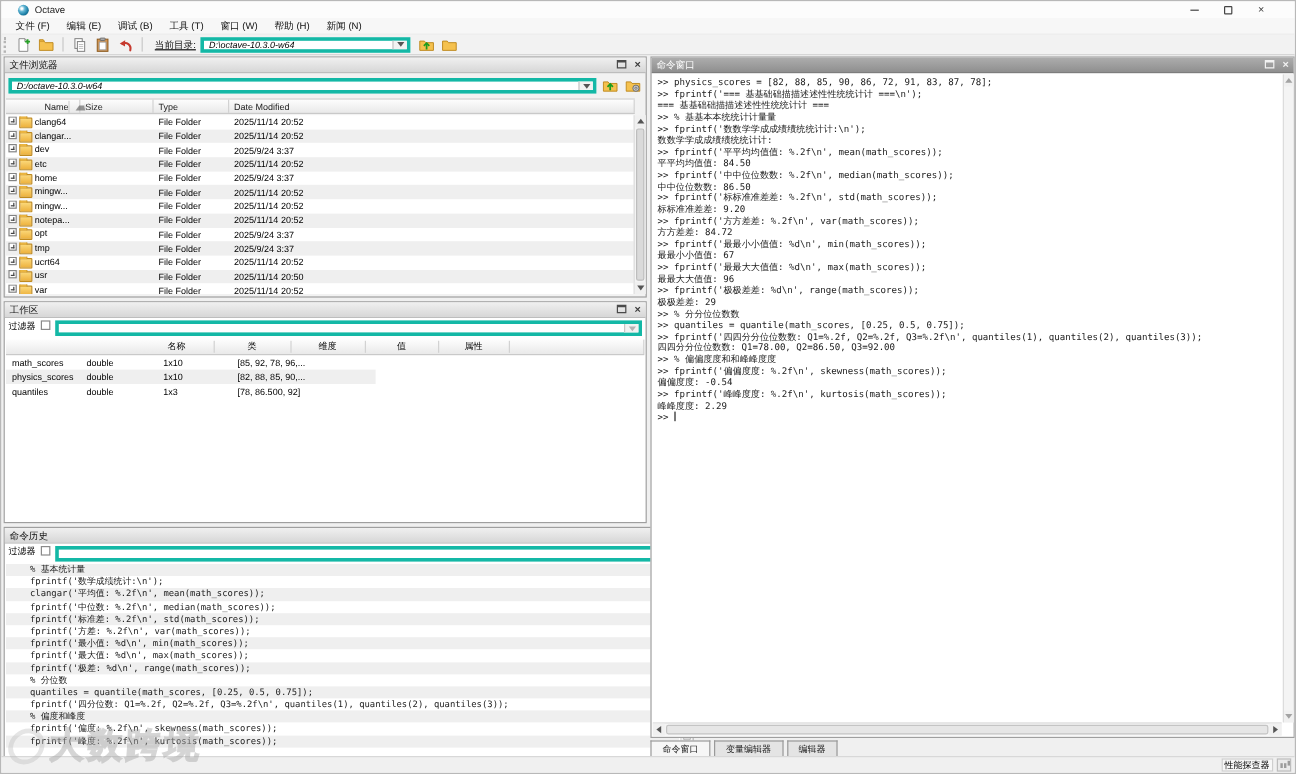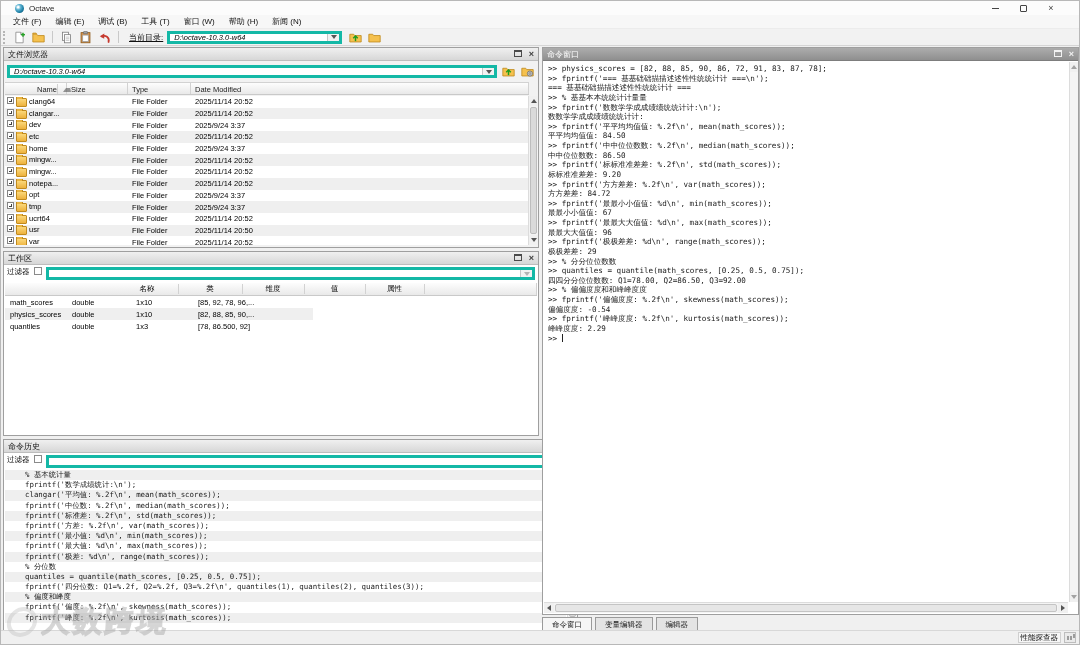--- a/index.html
+++ b/index.html
@@ -506,6 +506,7 @@
         <div class="cw-line">极极差差: 29</div>
         <div class="cw-line">&gt;&gt; % 分分位位数数</div>
         <div class="cw-line">&gt;&gt; quantiles = quantile(math_scores, [0.25, 0.5, 0.75]);</div>
+        <div class="cw-line">&gt;&gt; fprintf('四四分分位位数数: Q1=%.2f, Q2=%.2f, Q3=%.2f\n', quantiles(1), quantiles(2), quantiles(3));</div>
         <div class="cw-line">四四分分位位数数: Q1=78.00, Q2=86.50, Q3=92.00</div>
         <div class="cw-line">&gt;&gt; % 偏偏度度和和峰峰度度</div>
         <div class="cw-line">&gt;&gt; fprintf('偏偏度度: %.2f\n', skewness(math_scores));</div>

